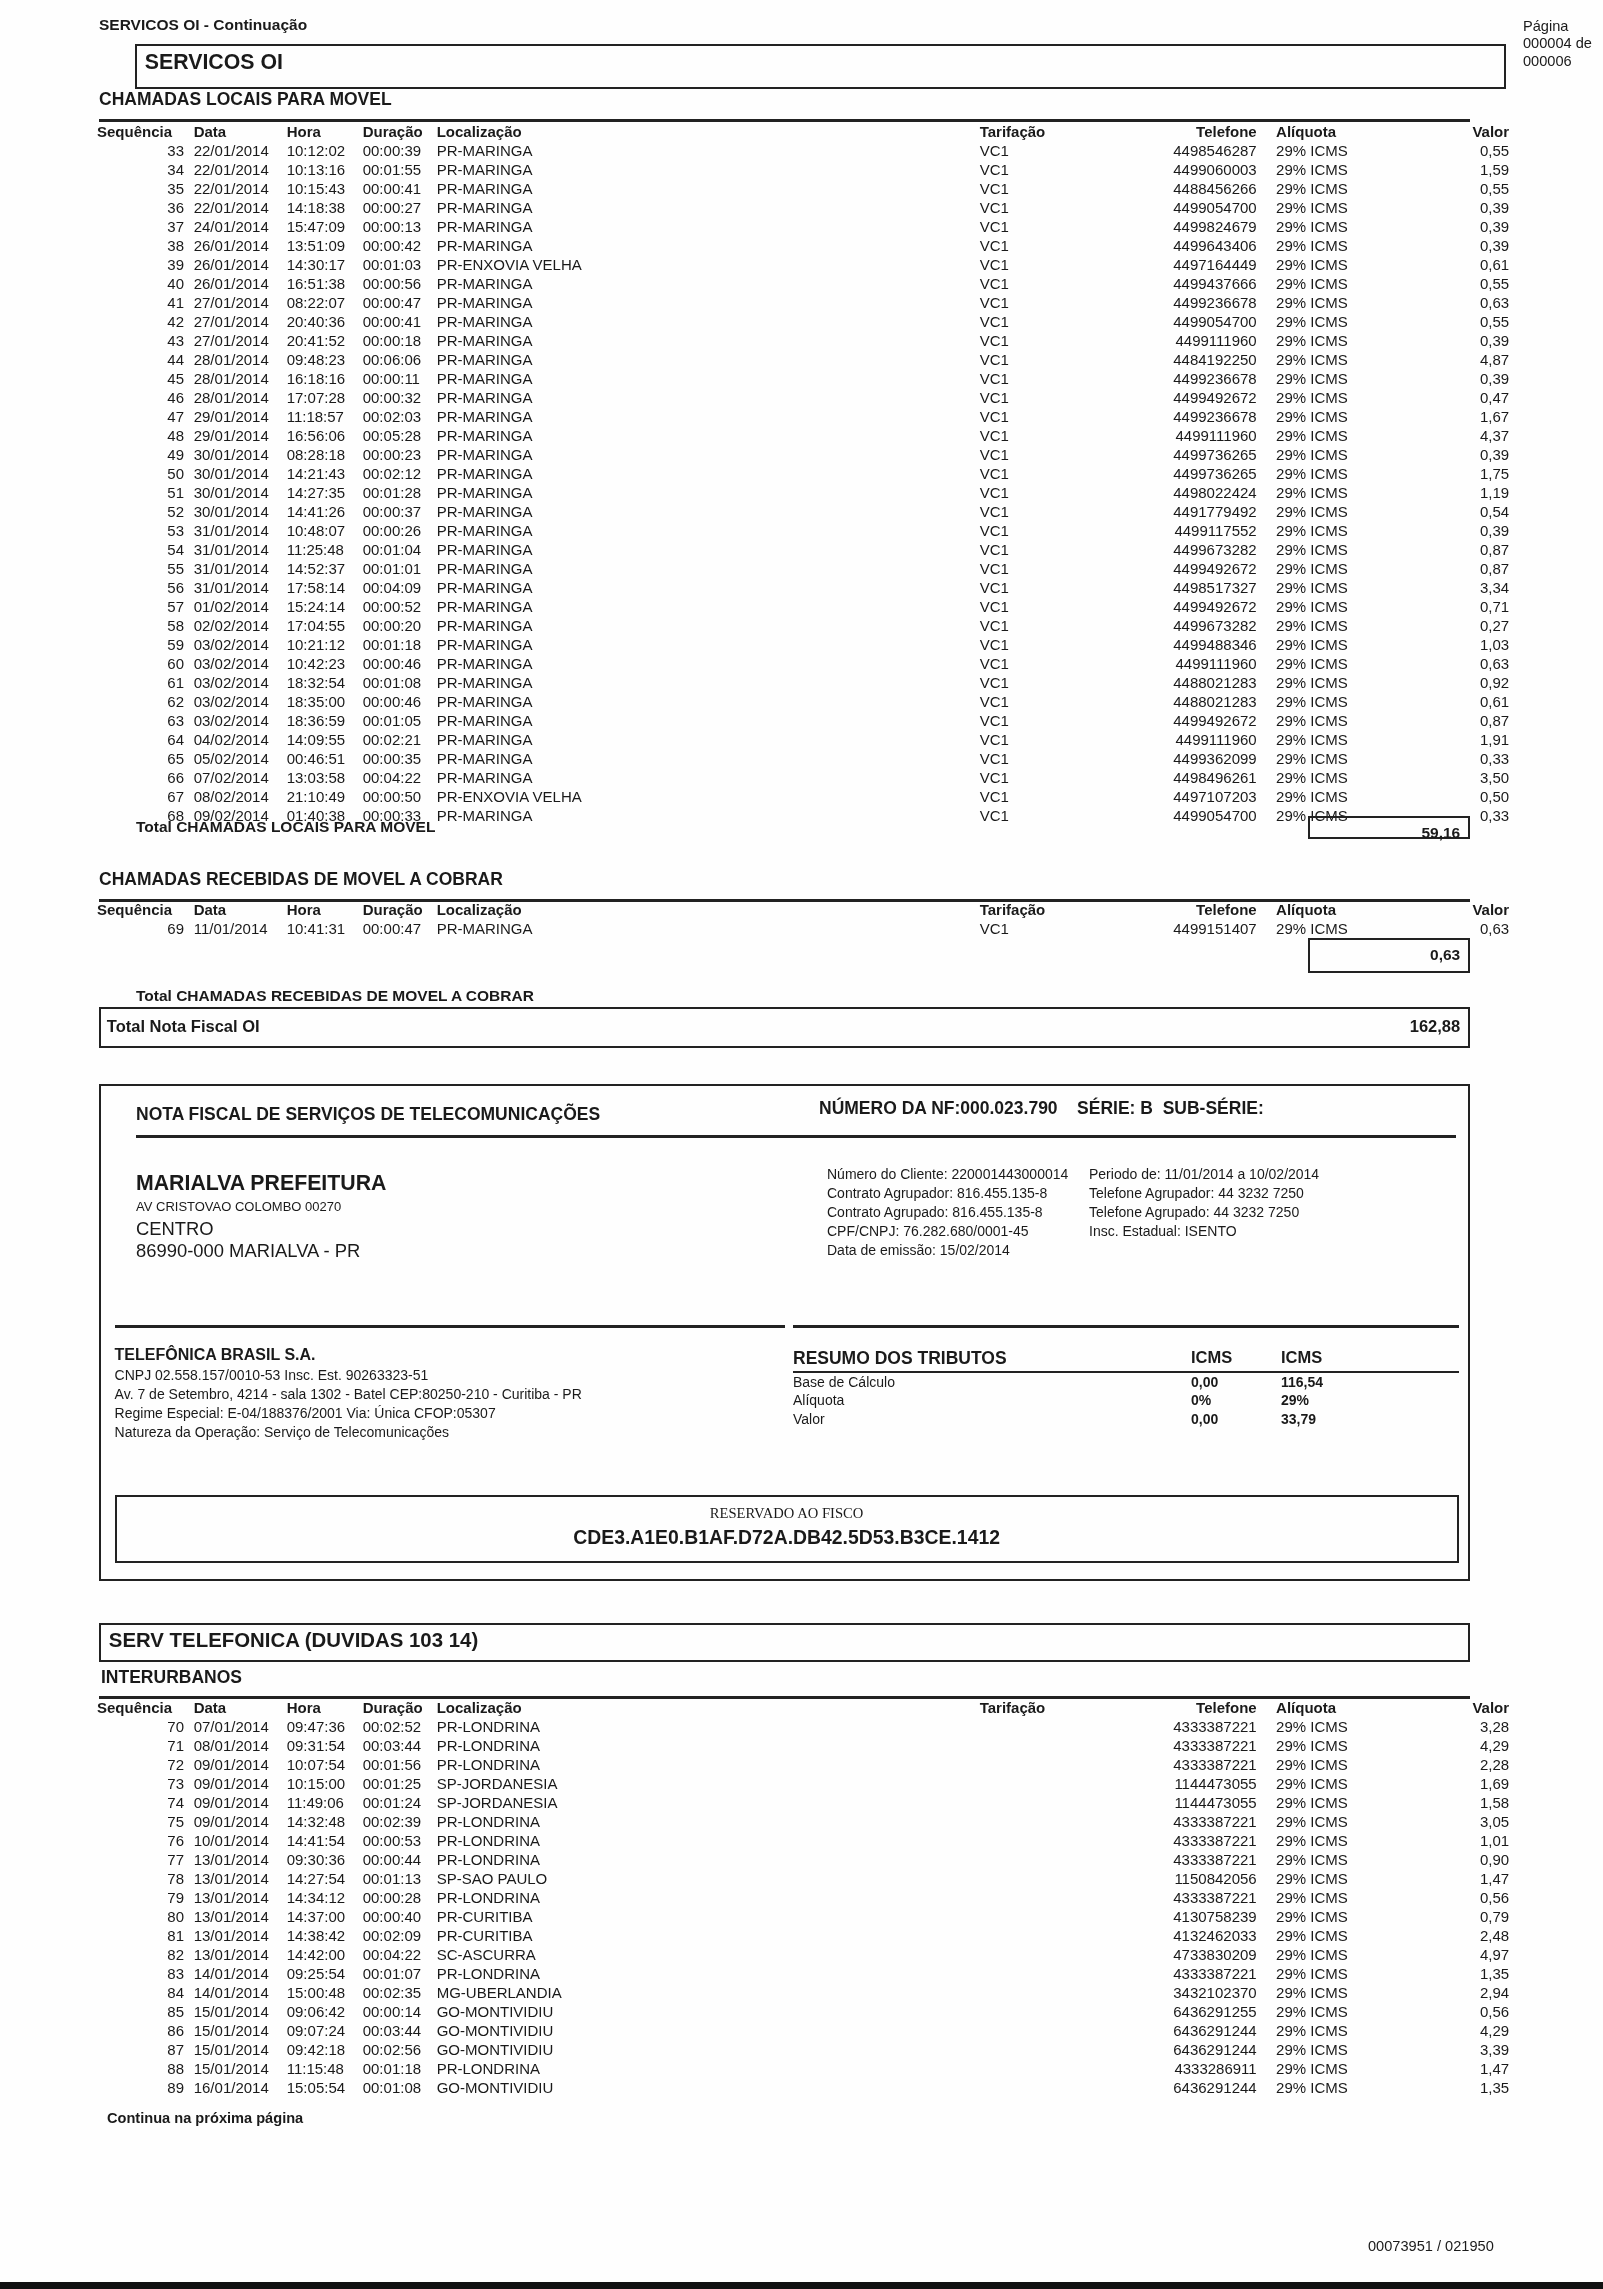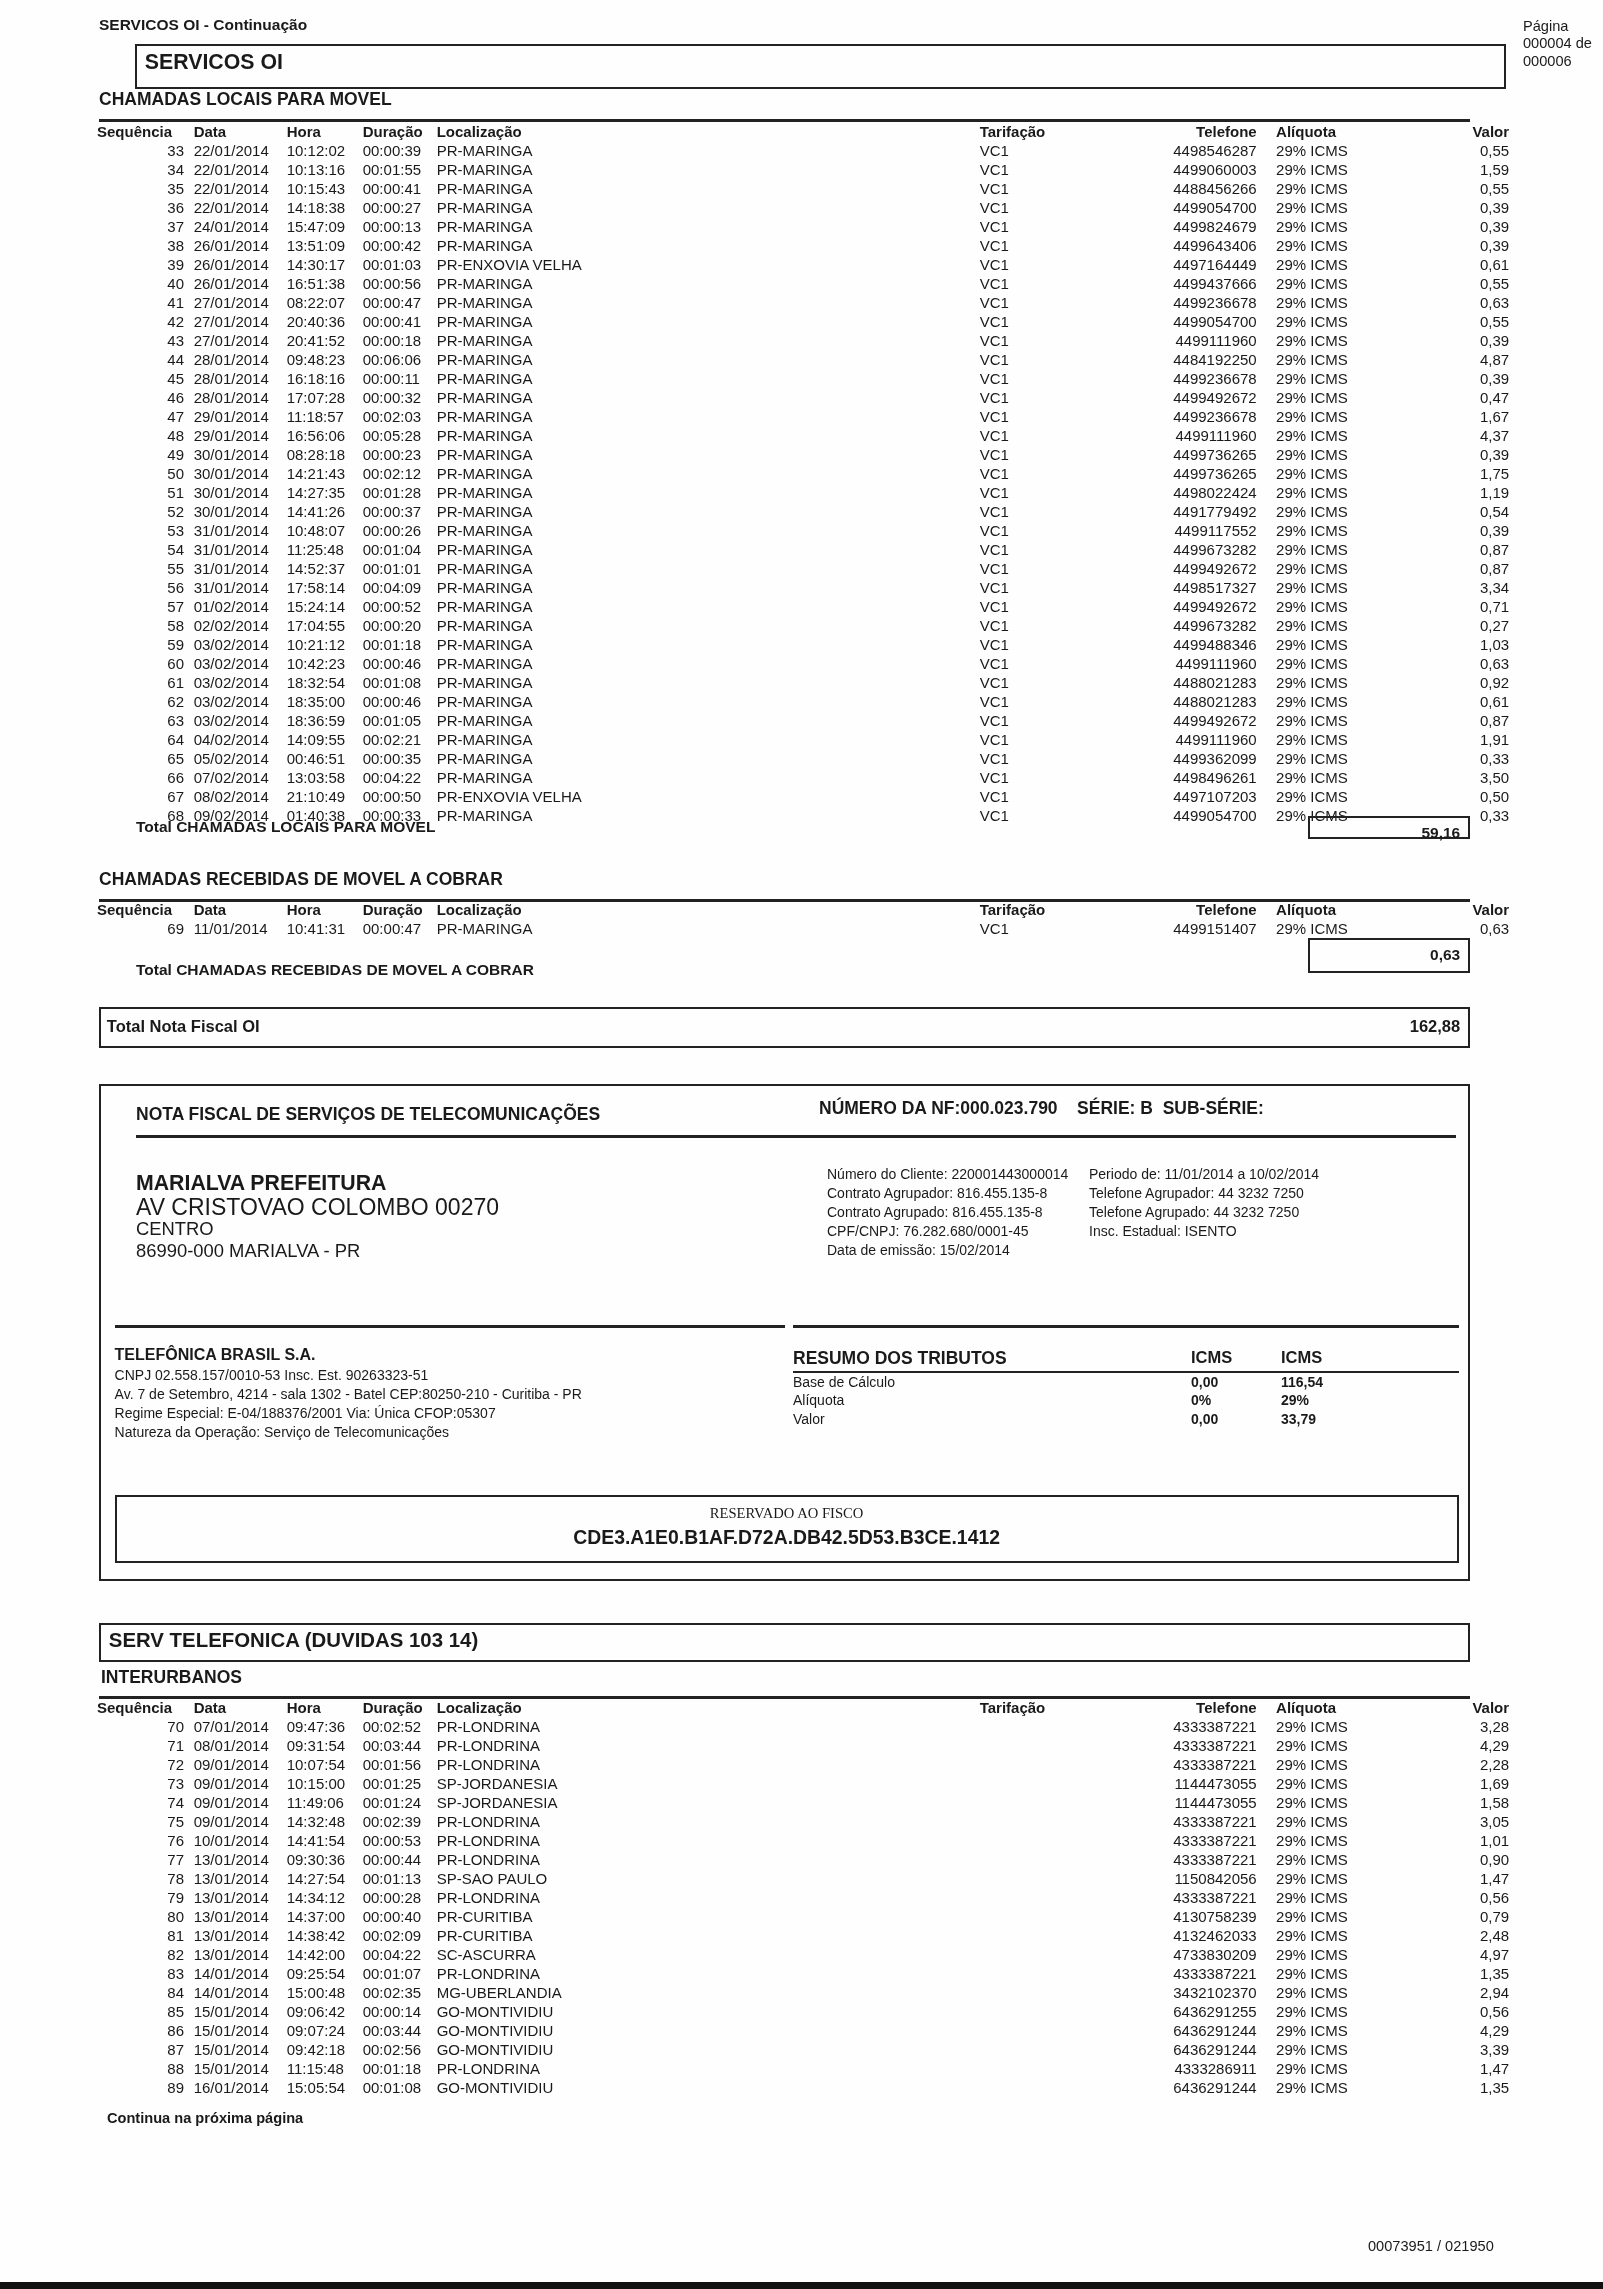--- a/index.html
+++ b/index.html
@@ -493,7 +493,7 @@
       </tr>
     </tbody>
 </table>
-<div class="abs total-label" style="left:136px; top:961px;">Total CHAMADAS RECEBIDAS DE MOVEL A COBRAR</div>
+<div class="abs total-label" style="left:136px; top:987px;">Total CHAMADAS RECEBIDAS DE MOVEL A COBRAR</div>
 <div class="totbox" style="left:1308px; top:938px; width:162px; height:35px; line-height:29px;">0,63</div>
 
 <div class="box" style="left:99px; top:1007px; width:1371px; height:41px;">

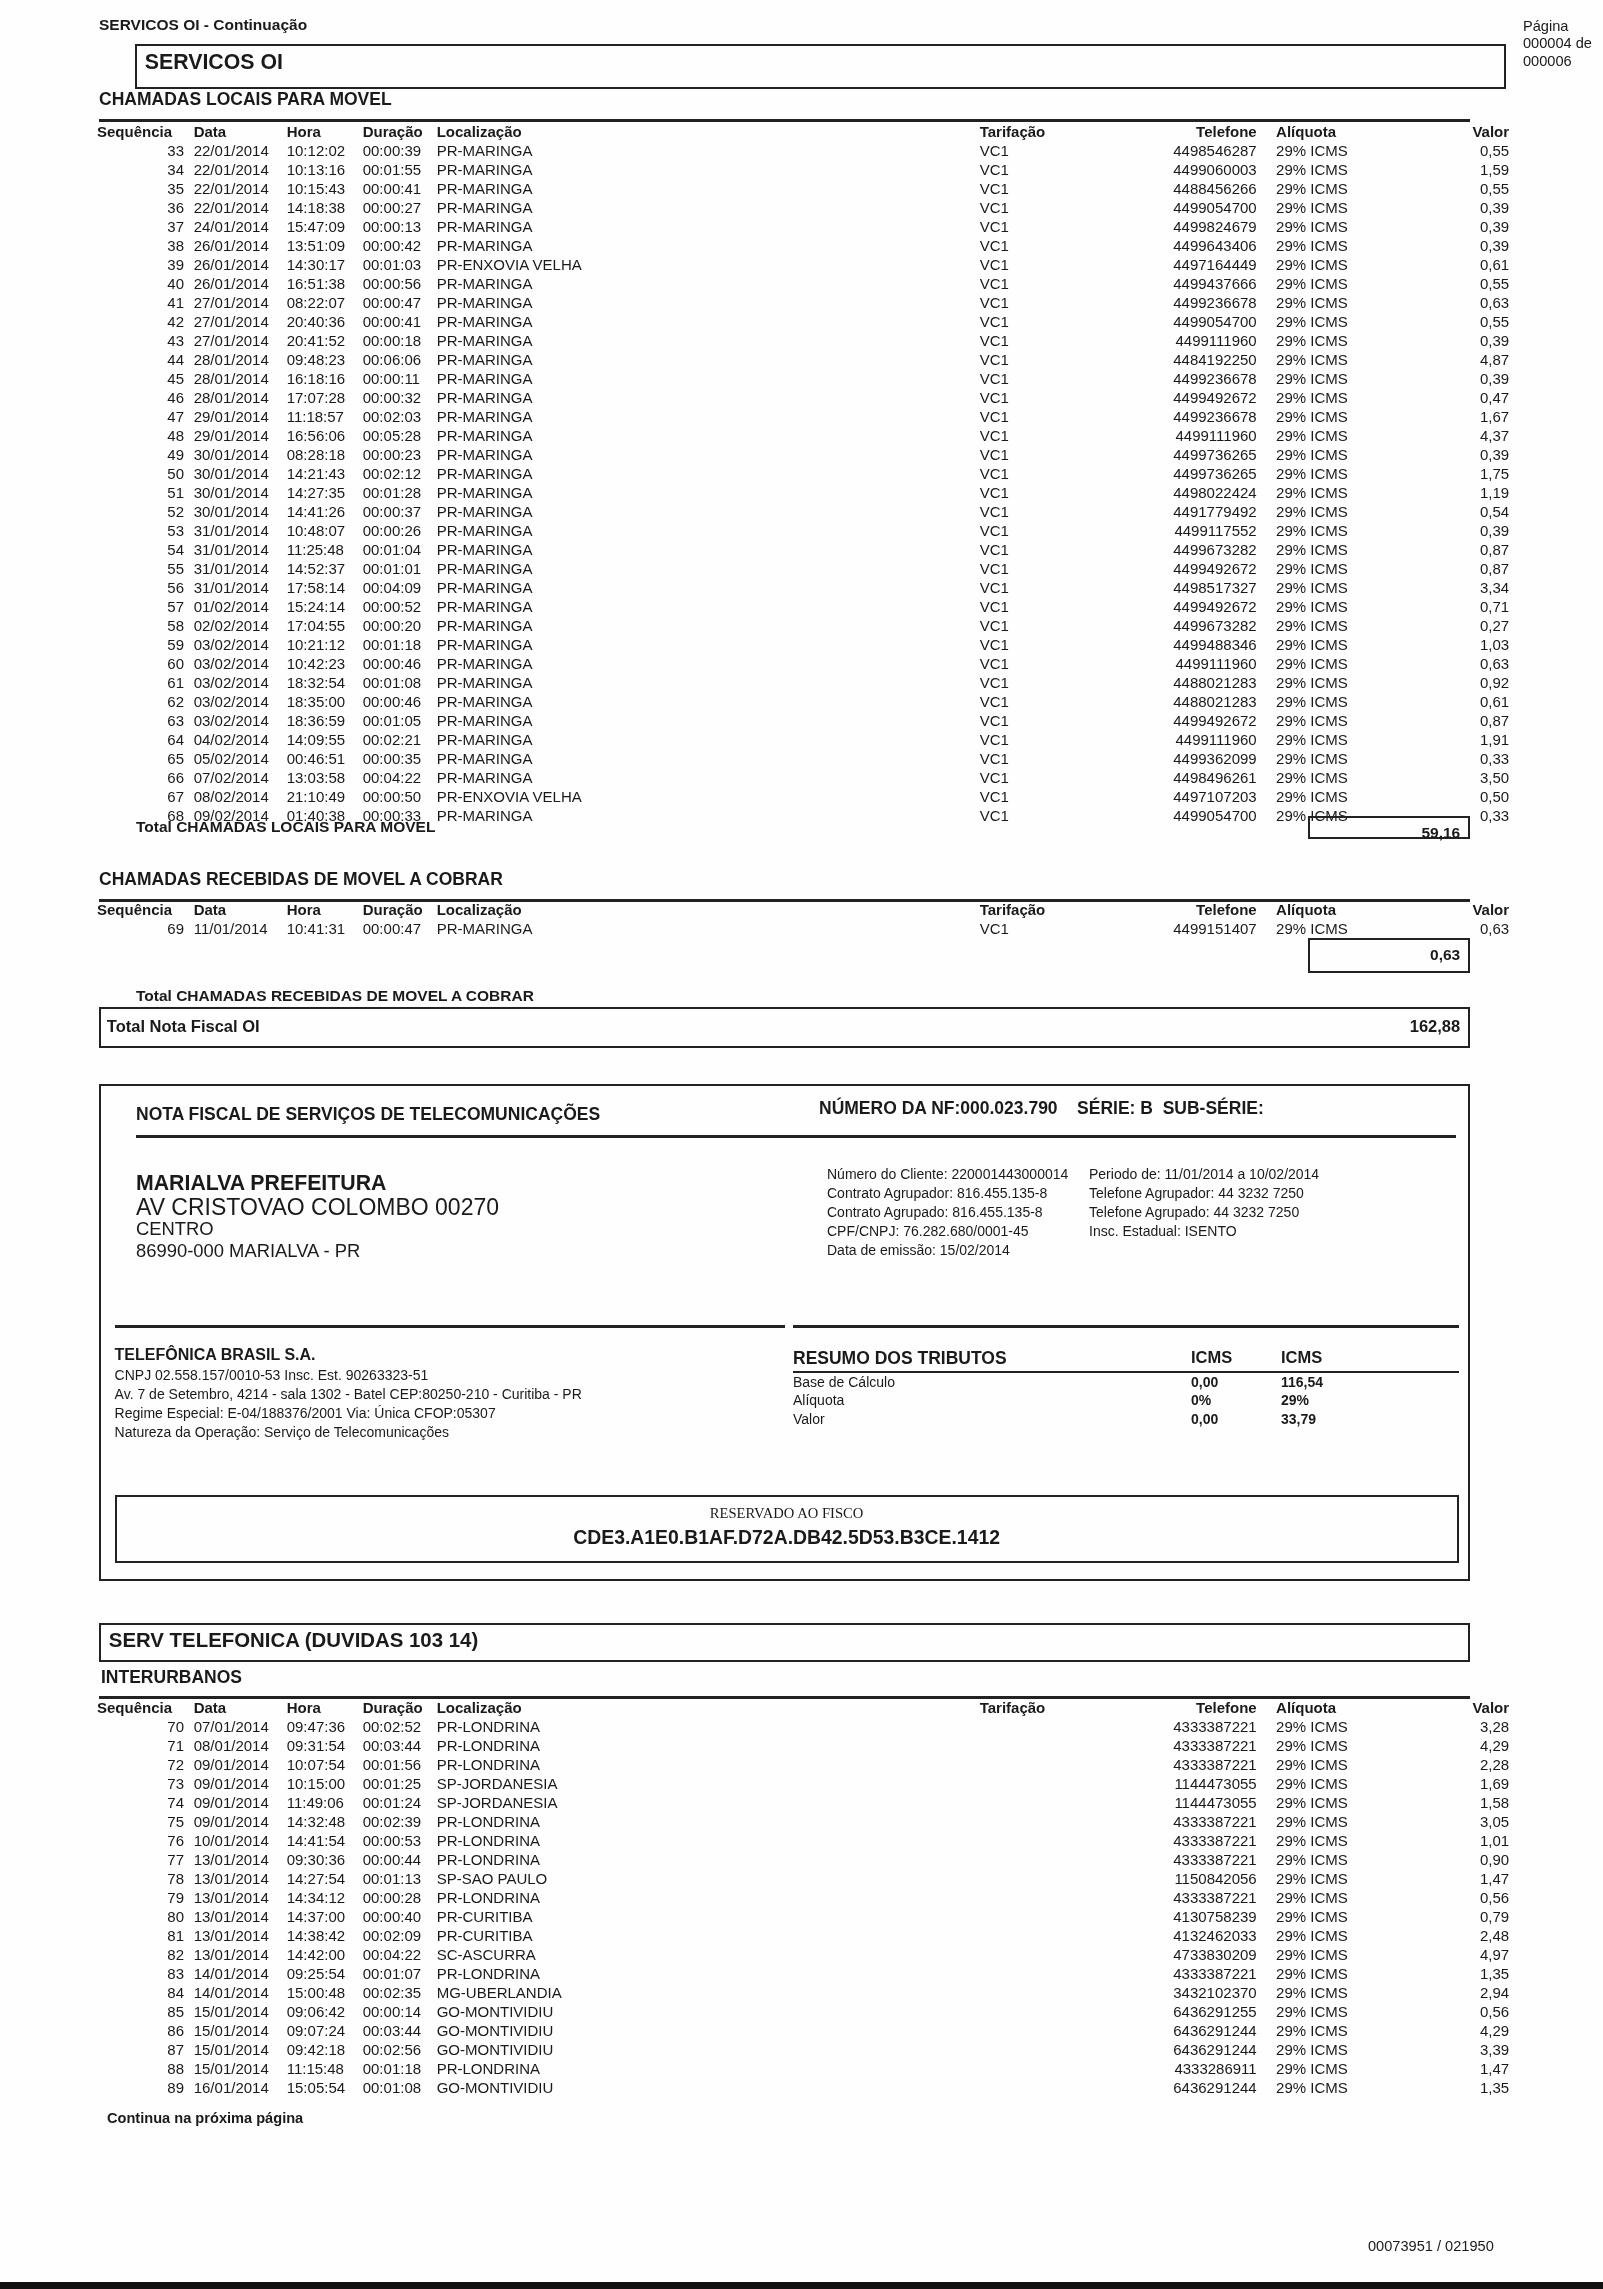--- a/index.html
+++ b/index.html
@@ -508,7 +508,7 @@
 
   <div class="abs" style="left:35px; top:85px;">
     <div style="font-size:21.3px; font-weight:bold; line-height:25px;">MARIALVA PREFEITURA</div>
-    <div style="font-size:23px; line-height:22px;">AV  CRISTOVAO COLOMBO 00270</div>
+    <div style="font-size:13px; line-height:22px;">AV  CRISTOVAO COLOMBO 00270</div>
     <div style="font-size:18.4px; line-height:22px;">CENTRO</div>
     <div style="font-size:18.4px; line-height:22px;">86990-000 MARIALVA - PR</div>
   </div>

